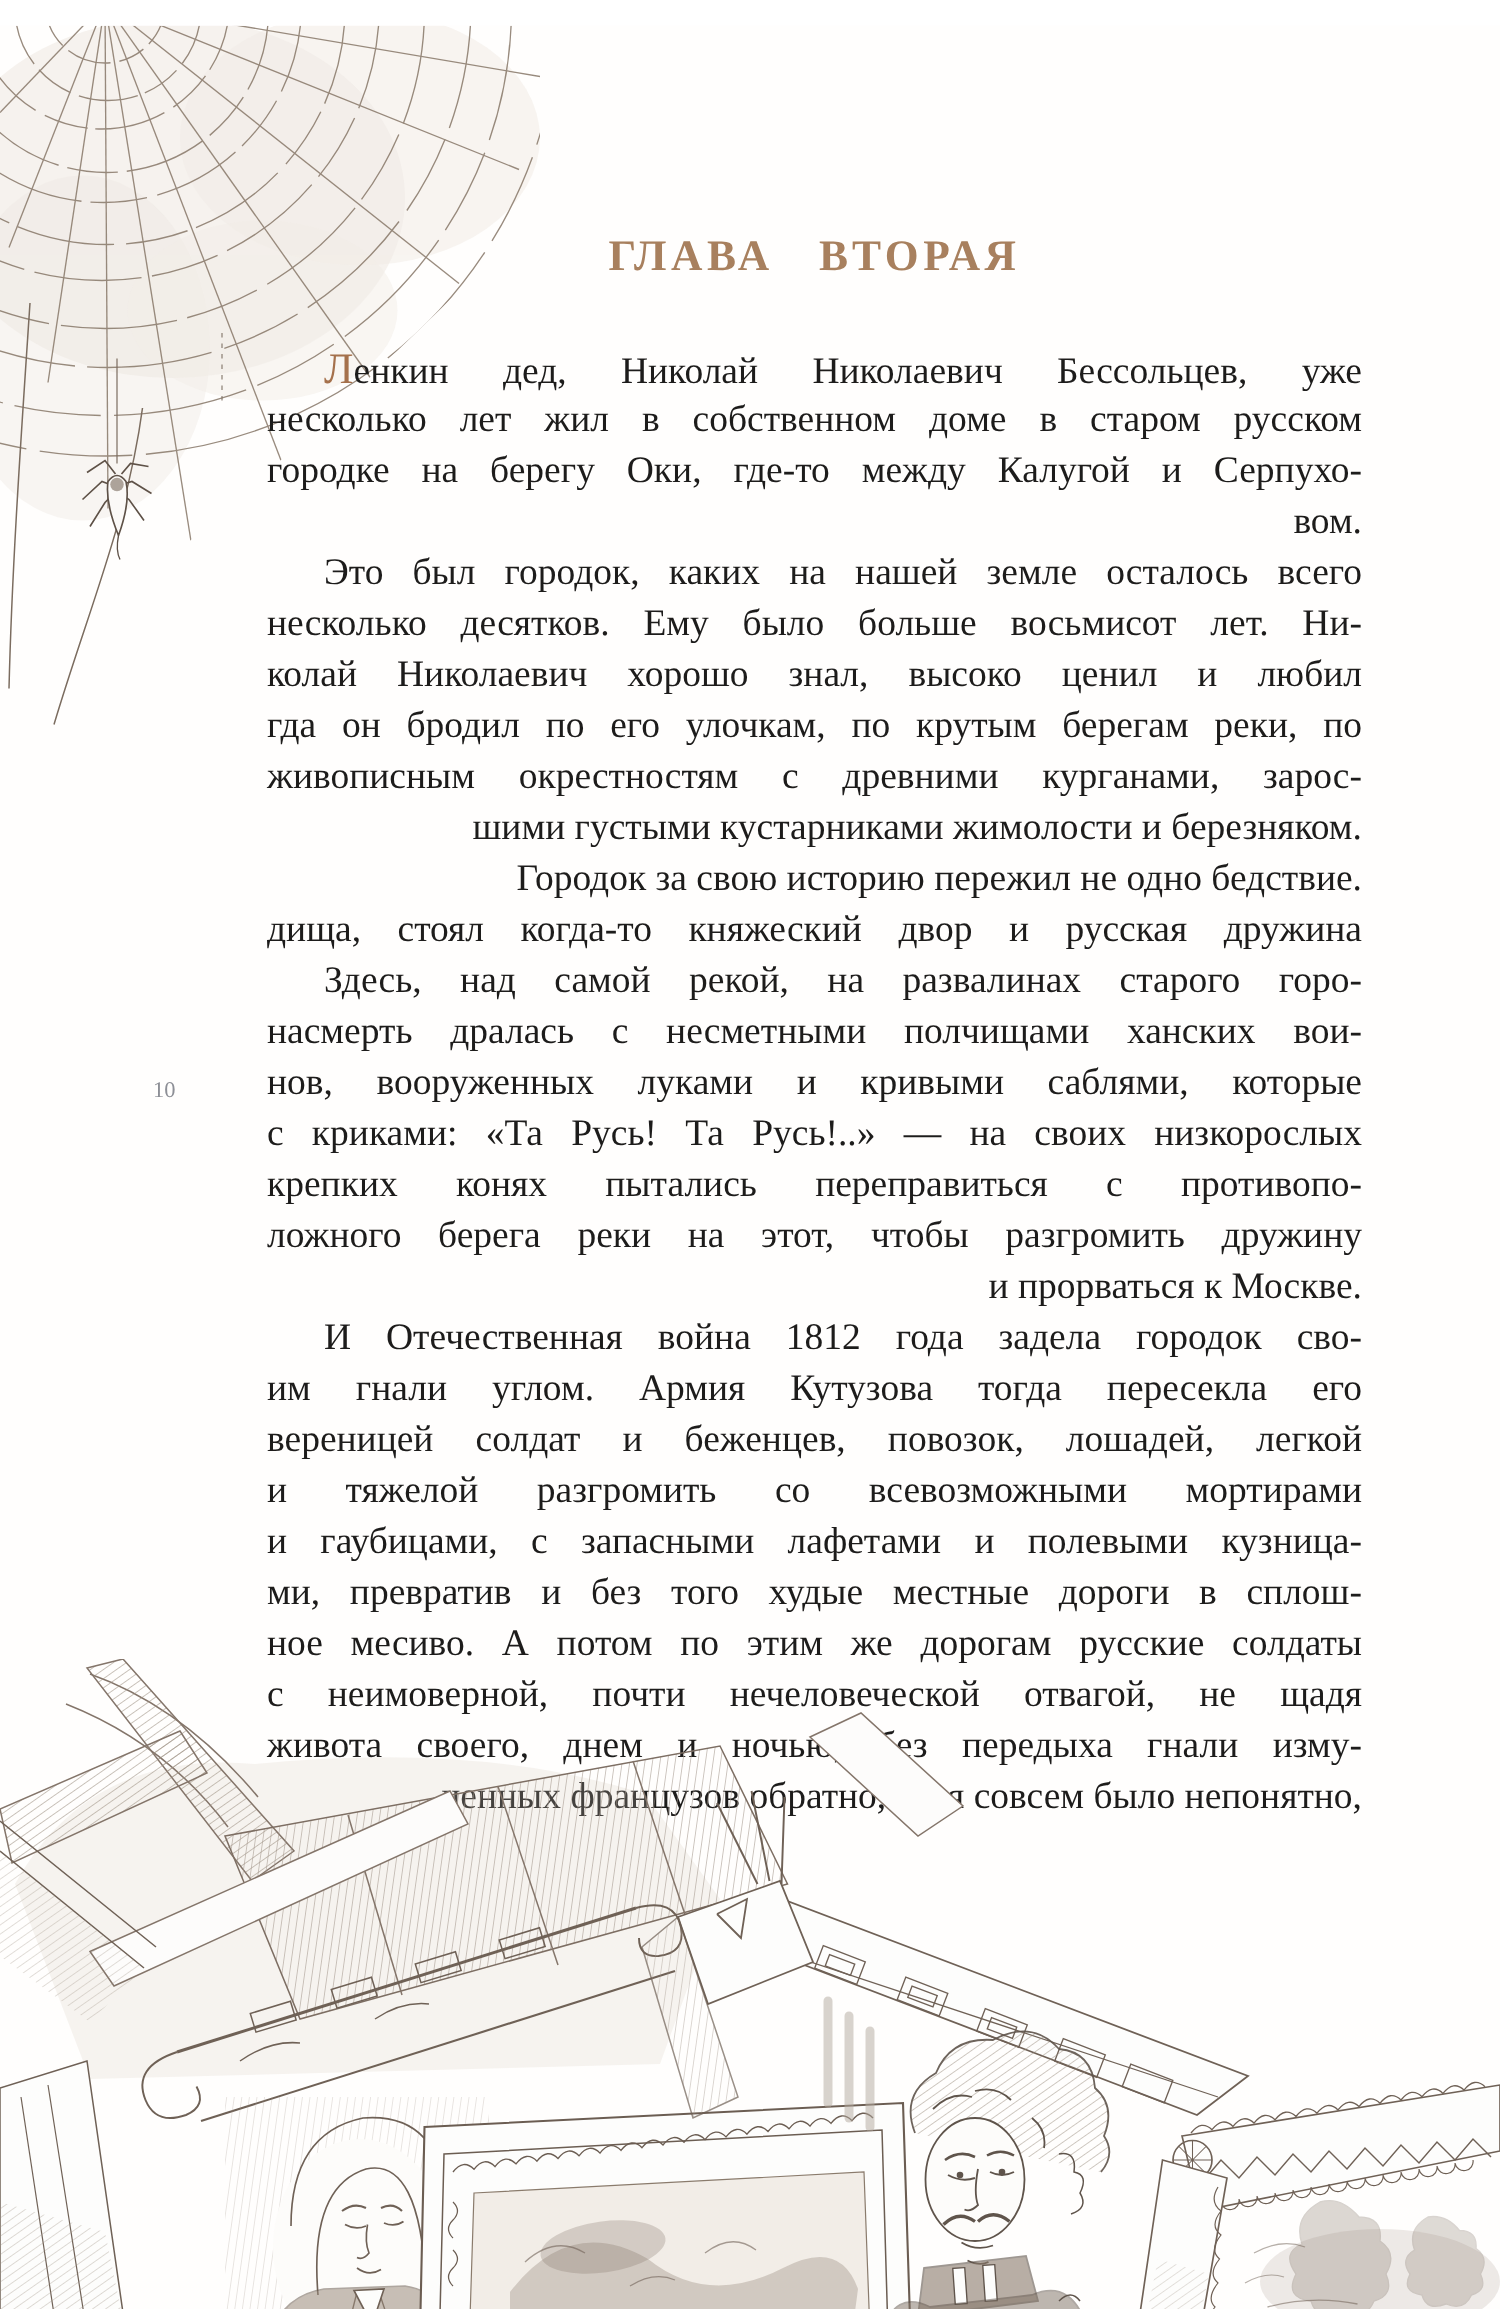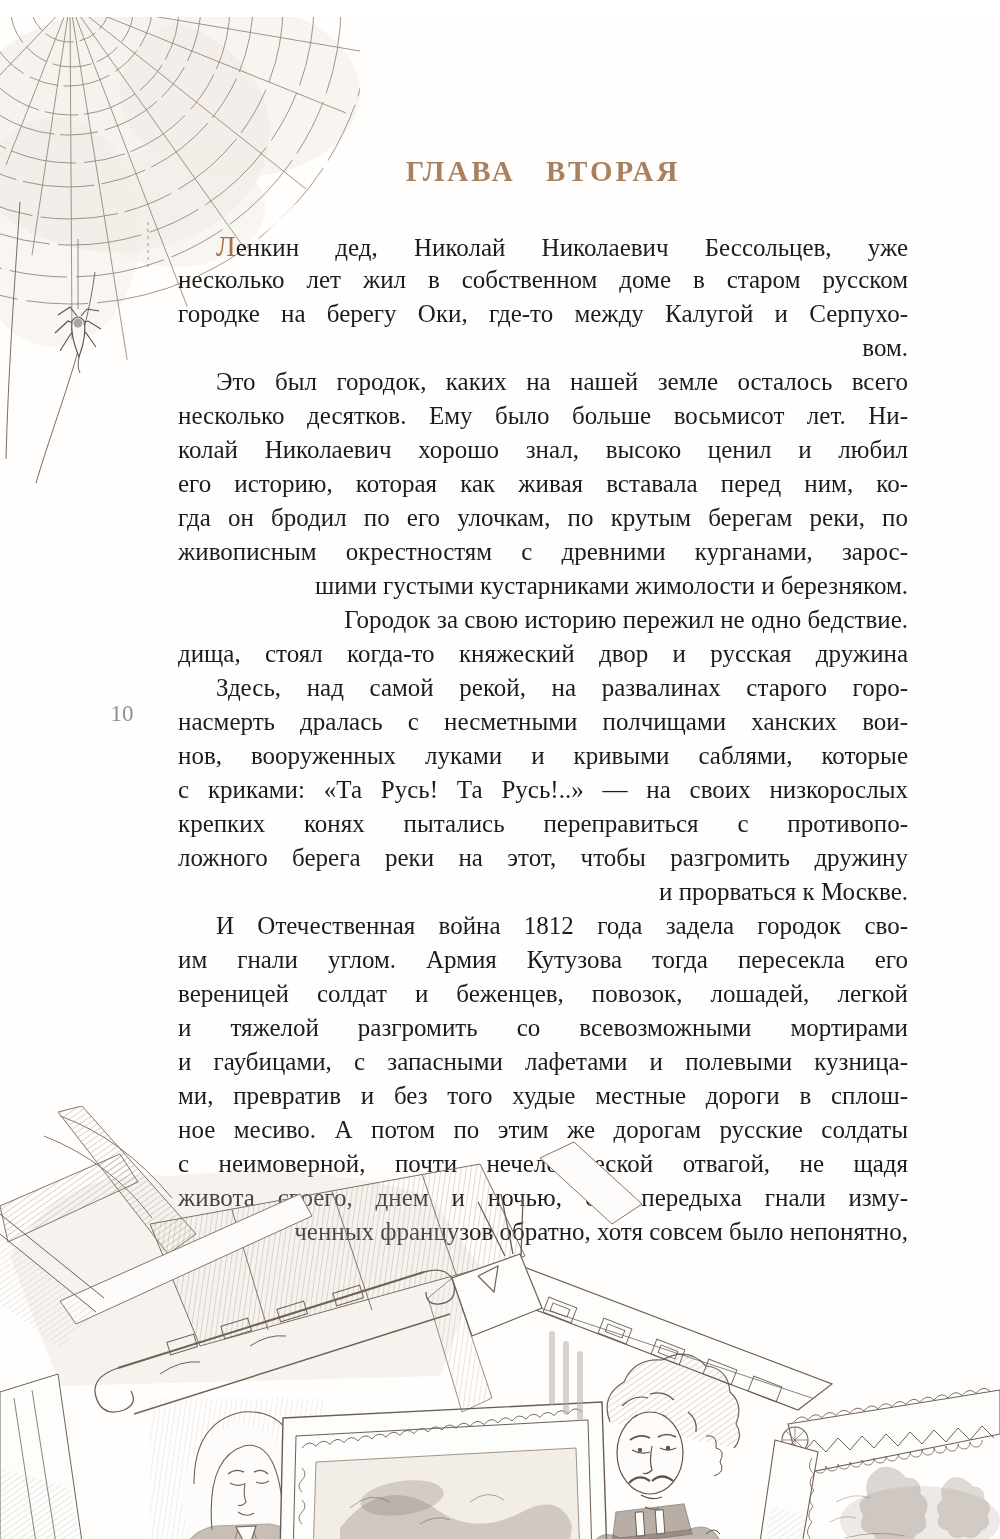--- a/index.html
+++ b/index.html
@@ -100,7 +100,6 @@
       <div class="line just indent">Это был городок, каких на нашей земле осталось всего</div>
       <div class="line just">несколько десятков. Ему было больше восьмисот лет. Ни-</div>
       <div class="line just">колай Николаевич хорошо знал, высоко ценил и любил</div>
-      <div class="line just">его историю, которая как живая вставала перед ним, ко-</div>
       <div class="line just">гда он бродил по его улочкам, по крутым берегам реки, по</div>
       <div class="line just">живописным окрестностям с древними курганами, зарос-</div>
       <div class="line">шими густыми кустарниками жимолости и березняком.</div>

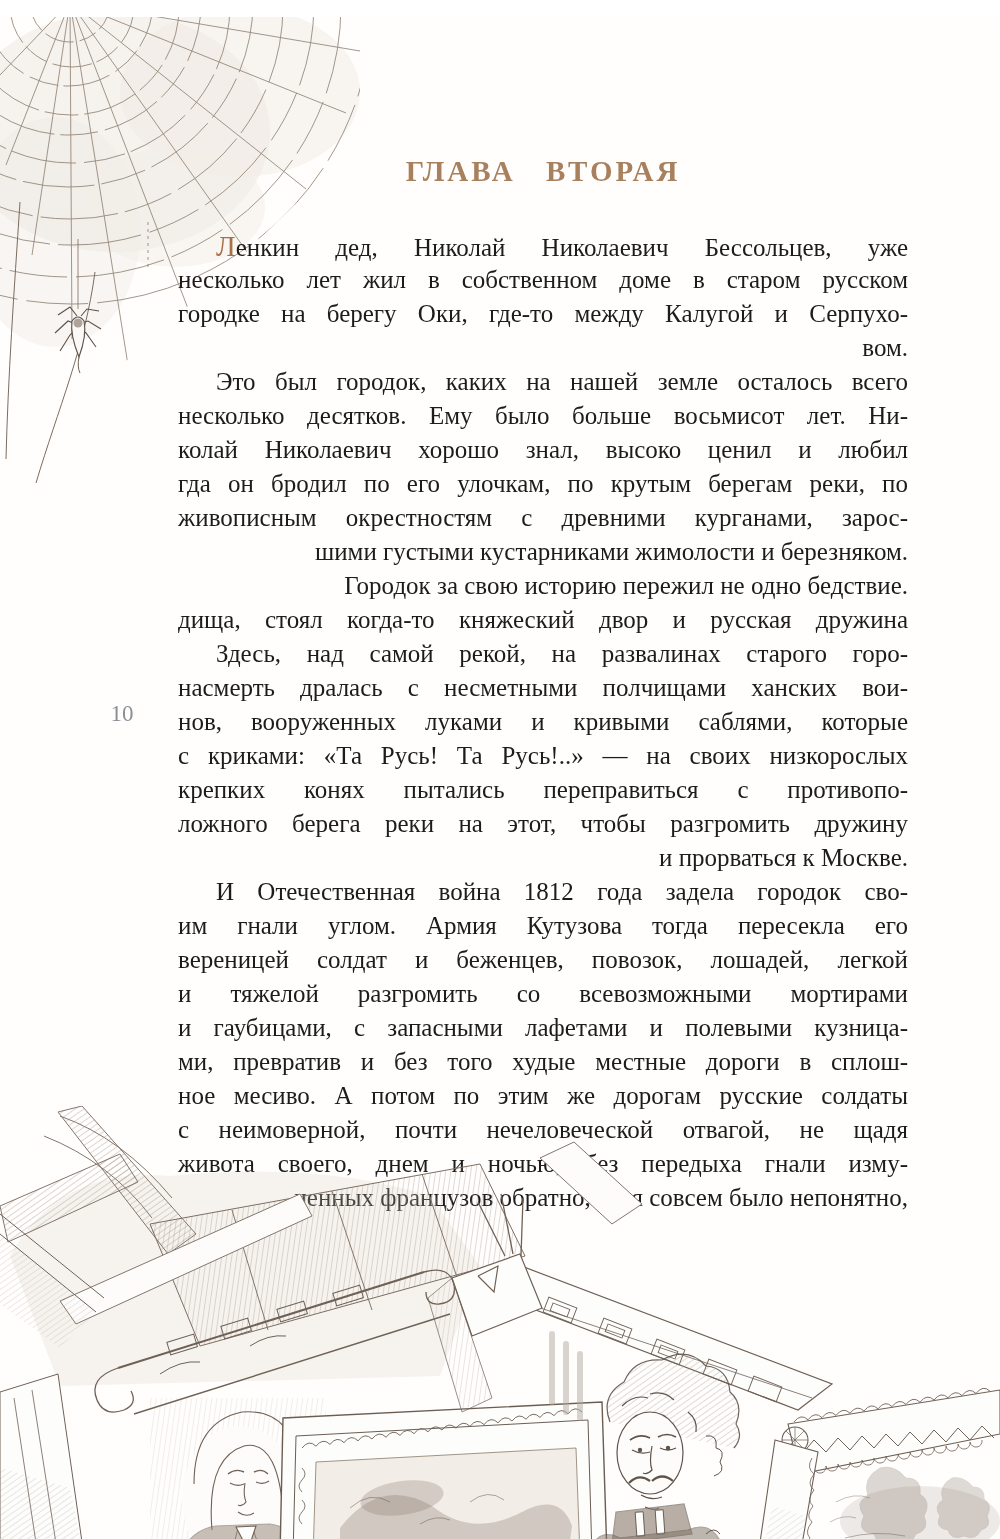--- a/index.html
+++ b/index.html
@@ -22,8 +22,8 @@
   .line.indent{text-indent:38px;}
   .dropcap{color:var(--dropcap,#a5714c);font-size:29px;}
   .page-number{
-    position:absolute;left:102px;top:684px;width:40px;text-align:center;
-    font-size:23px;color:var(--page_number,#8d8f96);
+    position:absolute;left:102px;top:702px;width:40px;
+    font-size:15px;color:var(--page_number,#8d8f96);
   }
   svg{position:absolute;display:block;}
   #web-illu{left:0;top:0;}

